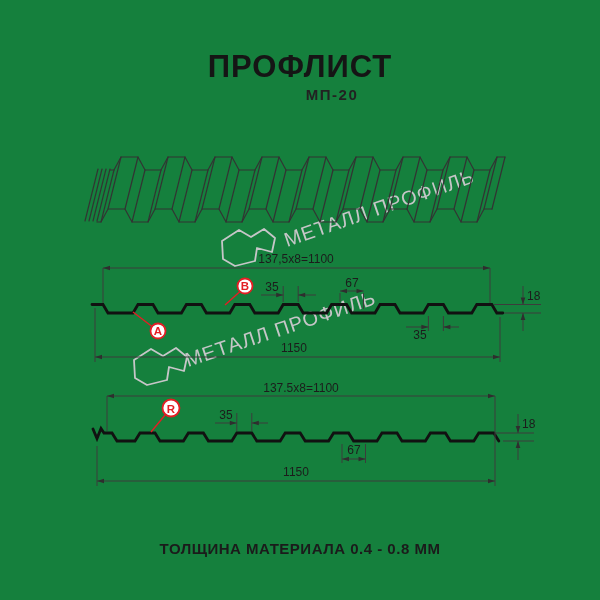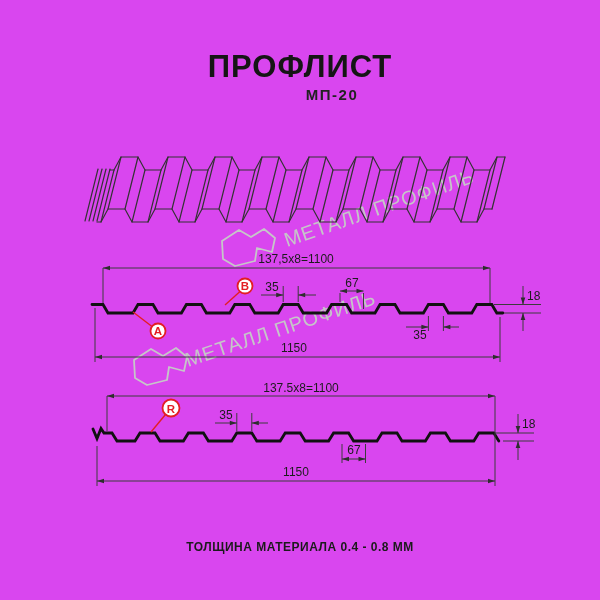--- a/index.html
+++ b/index.html
@@ -3,7 +3,7 @@
 <meta charset="utf-8">
 <style>
   html,body{margin:0;padding:0;background:#fff;}
-  .page{position:relative;width:600px;height:600px;background:#d946ef;overflow:hidden;
+  .page{position:relative;width:600px;height:600px;background:#15803d;overflow:hidden;
         font-family:"Liberation Sans",sans-serif;}
   .title{position:absolute;top:49px;left:0;width:600px;text-align:center;
          font-size:31px;font-weight:800;letter-spacing:1px;color:#151515;}

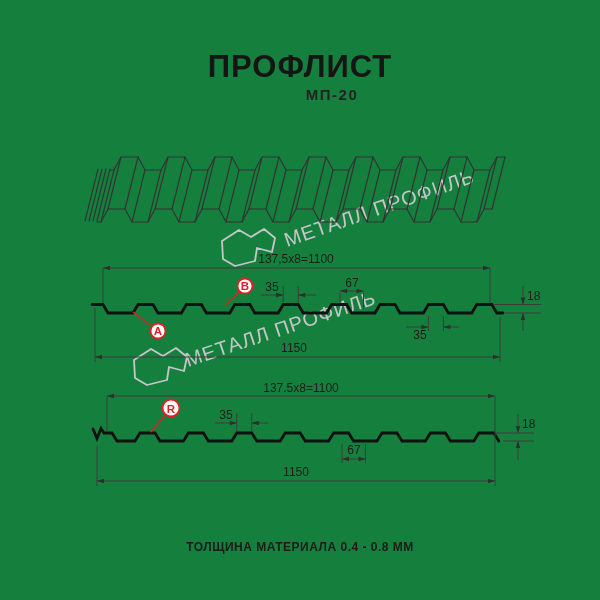--- a/index.html
+++ b/index.html
@@ -10,7 +10,7 @@
   .subtitle{position:absolute;top:86px;left:0;width:600px;text-align:center;
             font-size:15px;font-weight:600;letter-spacing:1.5px;color:#222;margin-left:32px;}
   .footer{position:absolute;top:540px;left:0;width:600px;text-align:center;
-          font-size:12px;font-weight:600;letter-spacing:.5px;color:#1b1b1b;}
+          font-size:15px;font-weight:600;letter-spacing:.5px;color:#1b1b1b;}
   svg{position:absolute;top:0;left:0;}
   .prof{fill:none;stroke:#111;stroke-width:2.8;stroke-linecap:round;stroke-linejoin:miter;}
   .sheet{fill:none;stroke:#333;stroke-width:1.2;stroke-linecap:round;}

